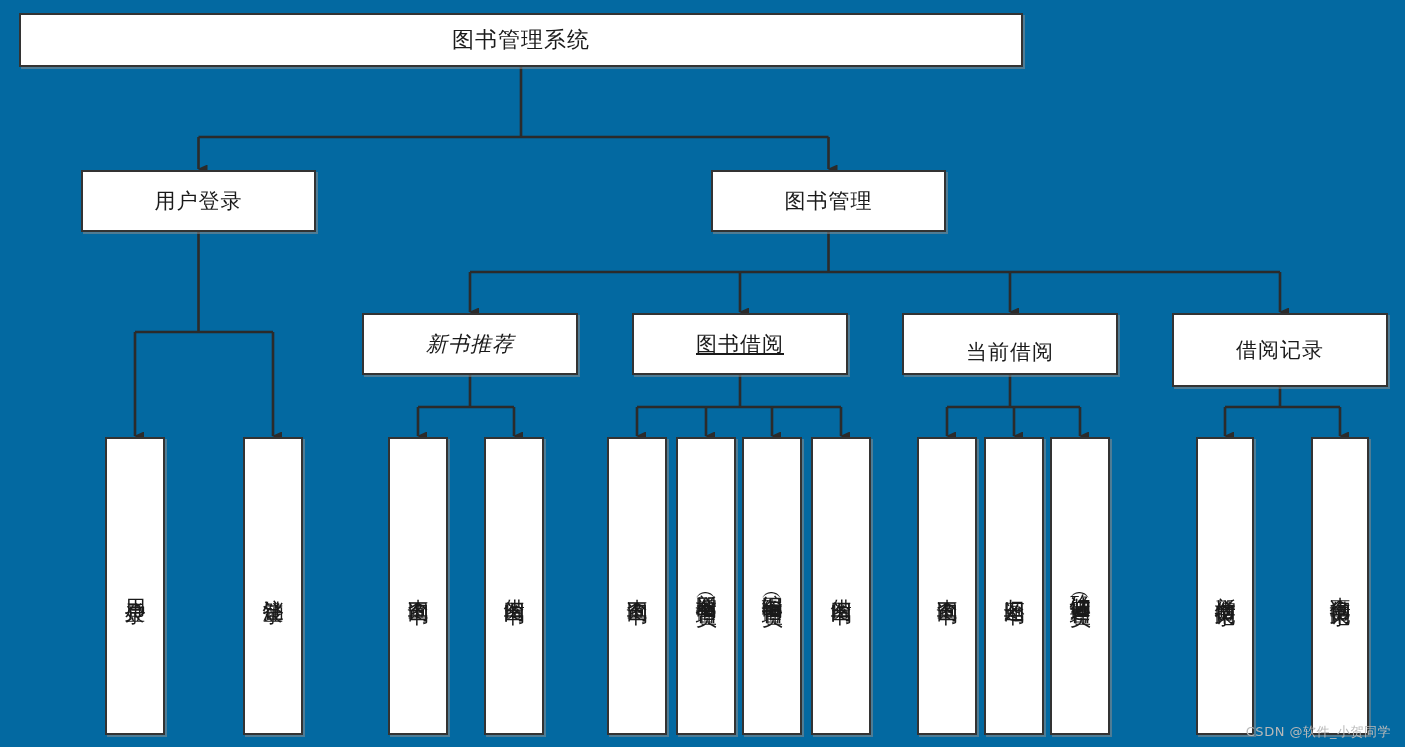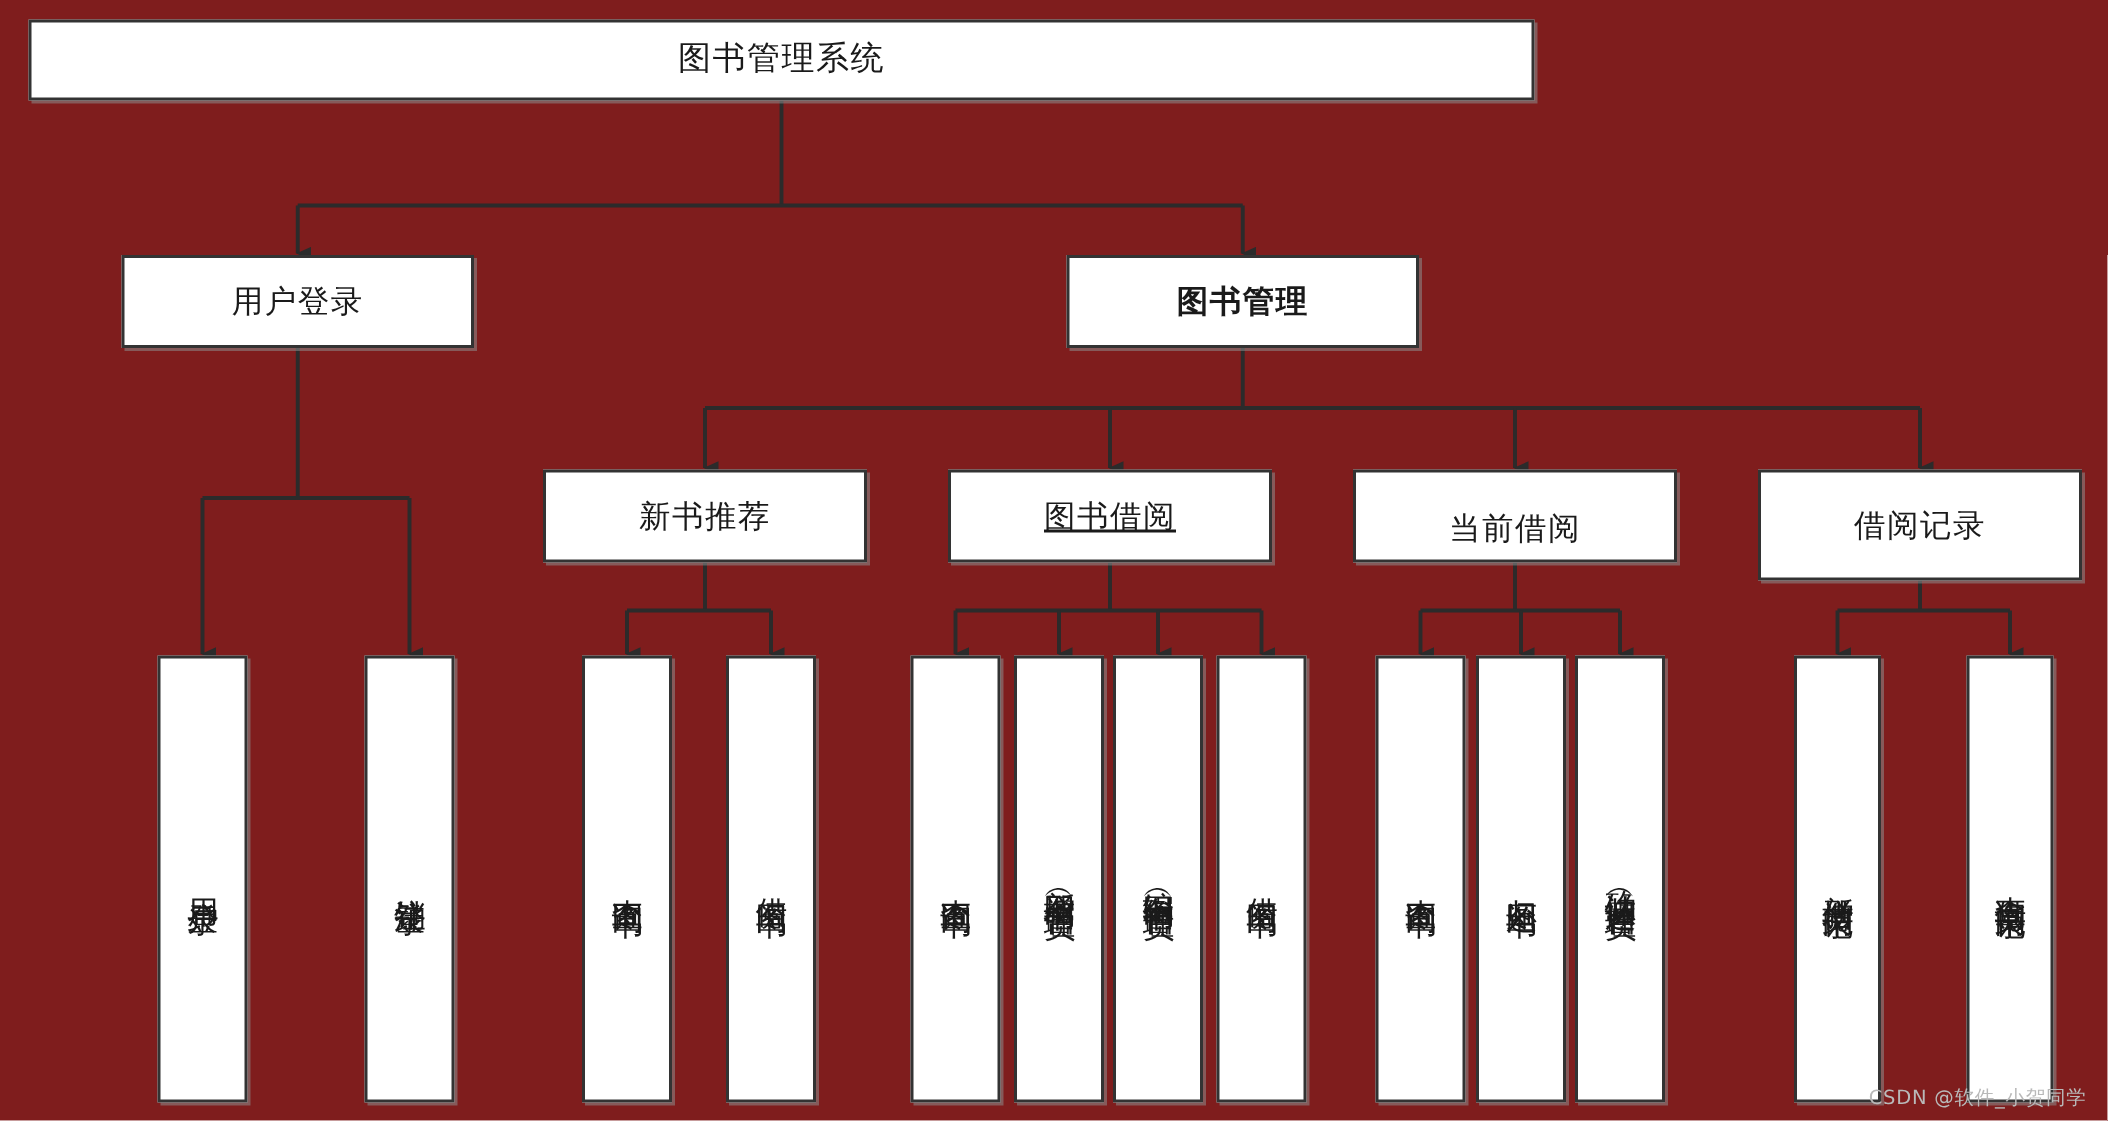--- a/index.html
+++ b/index.html
@@ -15,7 +15,7 @@
     position: relative;
     width: 1405px;
     height: 747px;
-    background: #7f1d1d;
+    background: #0369a1;
     overflow: hidden;
   }
   #tree-svg {

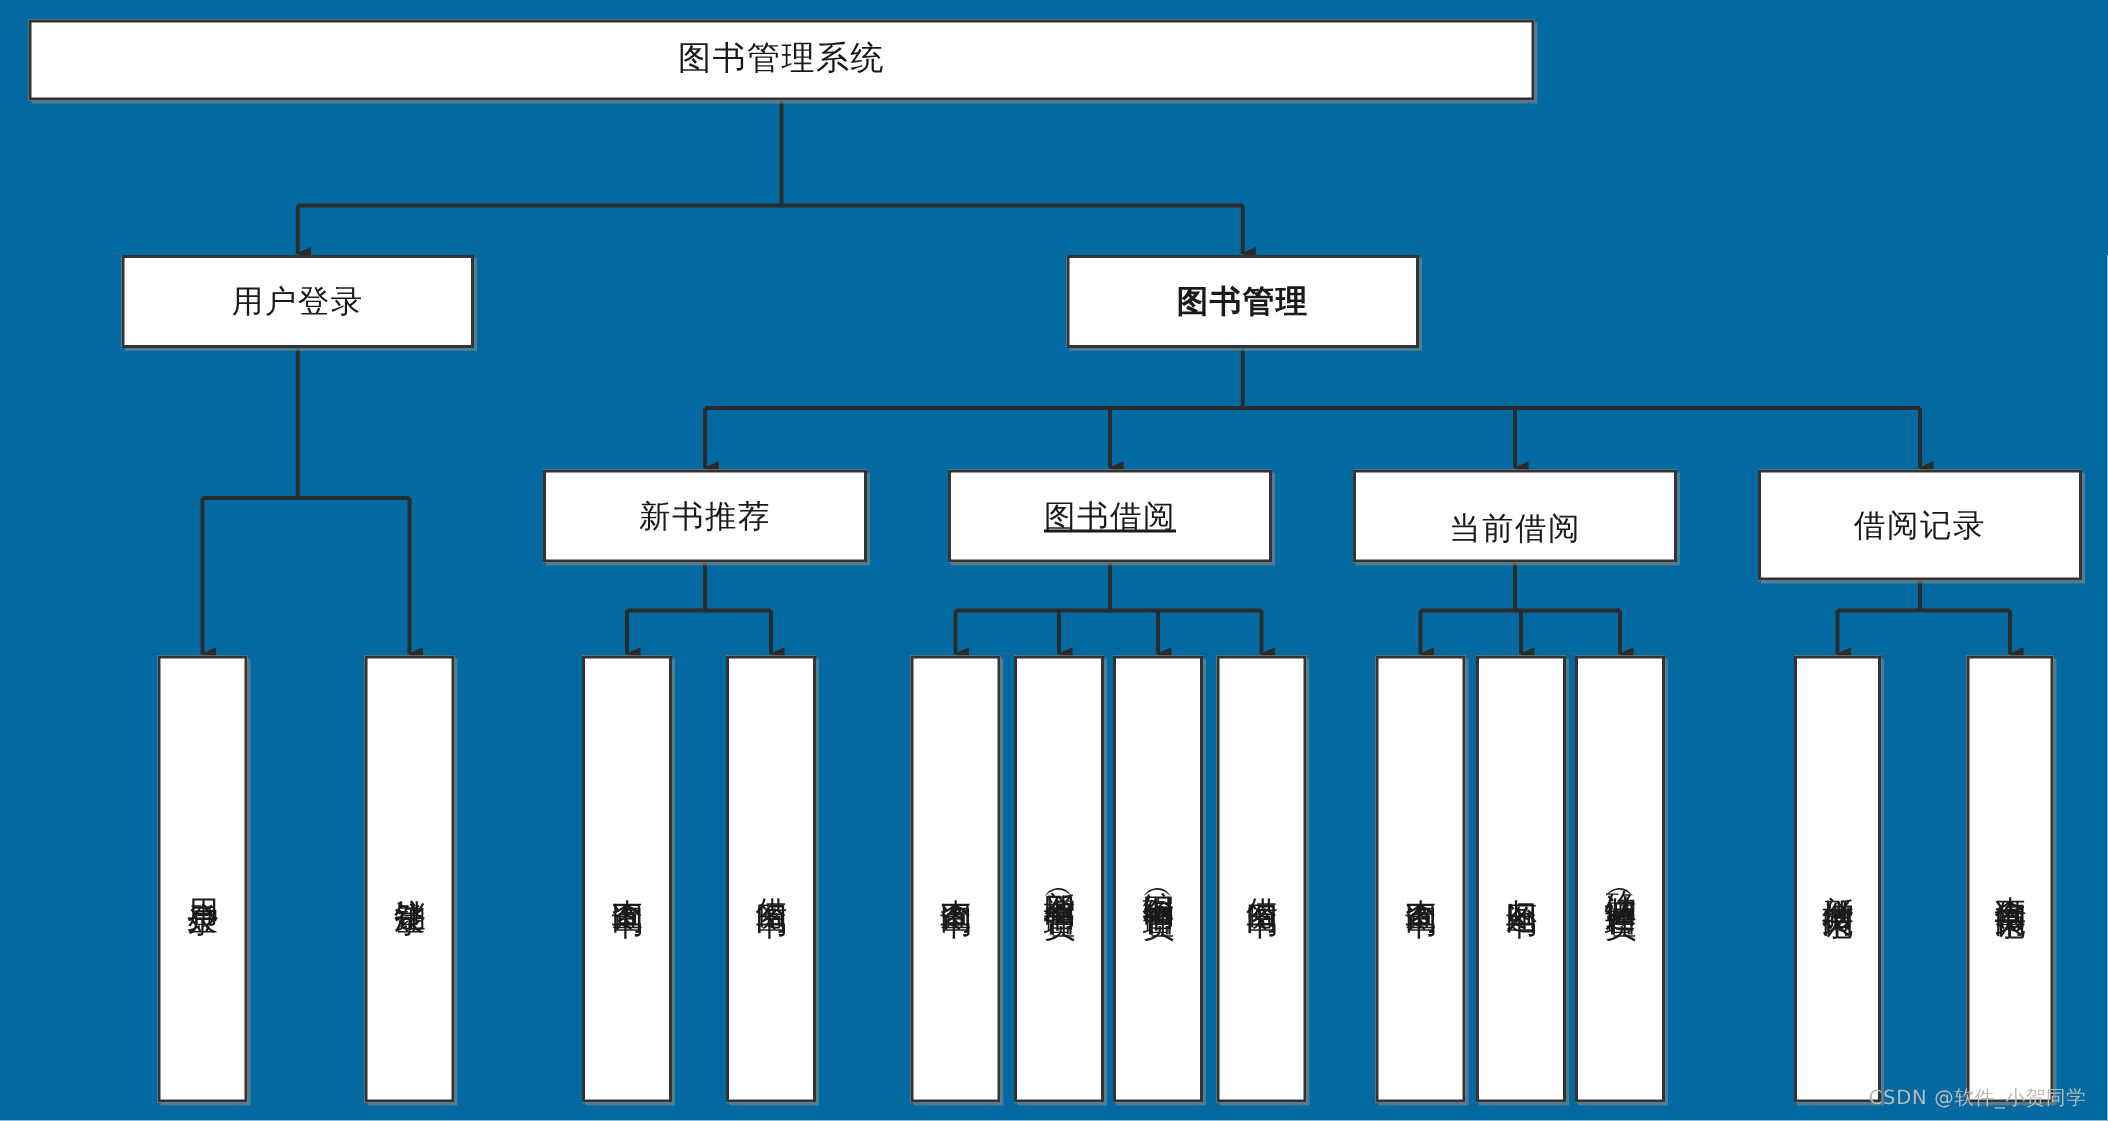--- a/index.html
+++ b/index.html
@@ -121,7 +121,7 @@
       <div class="node-box horizontal" style="left: 81px; top: 170px; width: 235px; height: 62px; border-color: rgb(51, 51, 51); background: rgb(255, 255, 255);">
         <span class="node-label" style="color: rgb(26, 26, 26);">用户登录</span>
       </div>
-      <div class="node-box horizontal" style="left: 711px; top: 170px; width: 235px; height: 62px; border-color: rgb(51, 51, 51); background: rgb(255, 255, 255); font-weight: bold;">
+      <div class="node-box horizontal" style="left: 711px; top: 170px; width: 235px; height: 62px; border-color: rgb(51, 51, 51); background: rgb(255, 255, 255);">
         <span class="node-label" style="color: rgb(26, 26, 26);">图书管理</span>
       </div>
       <div class="node-box vertical" style="left: 105px; top: 437px; width: 60px; height: 298px; border-color: rgb(51, 51, 51); background: rgb(255, 255, 255);">

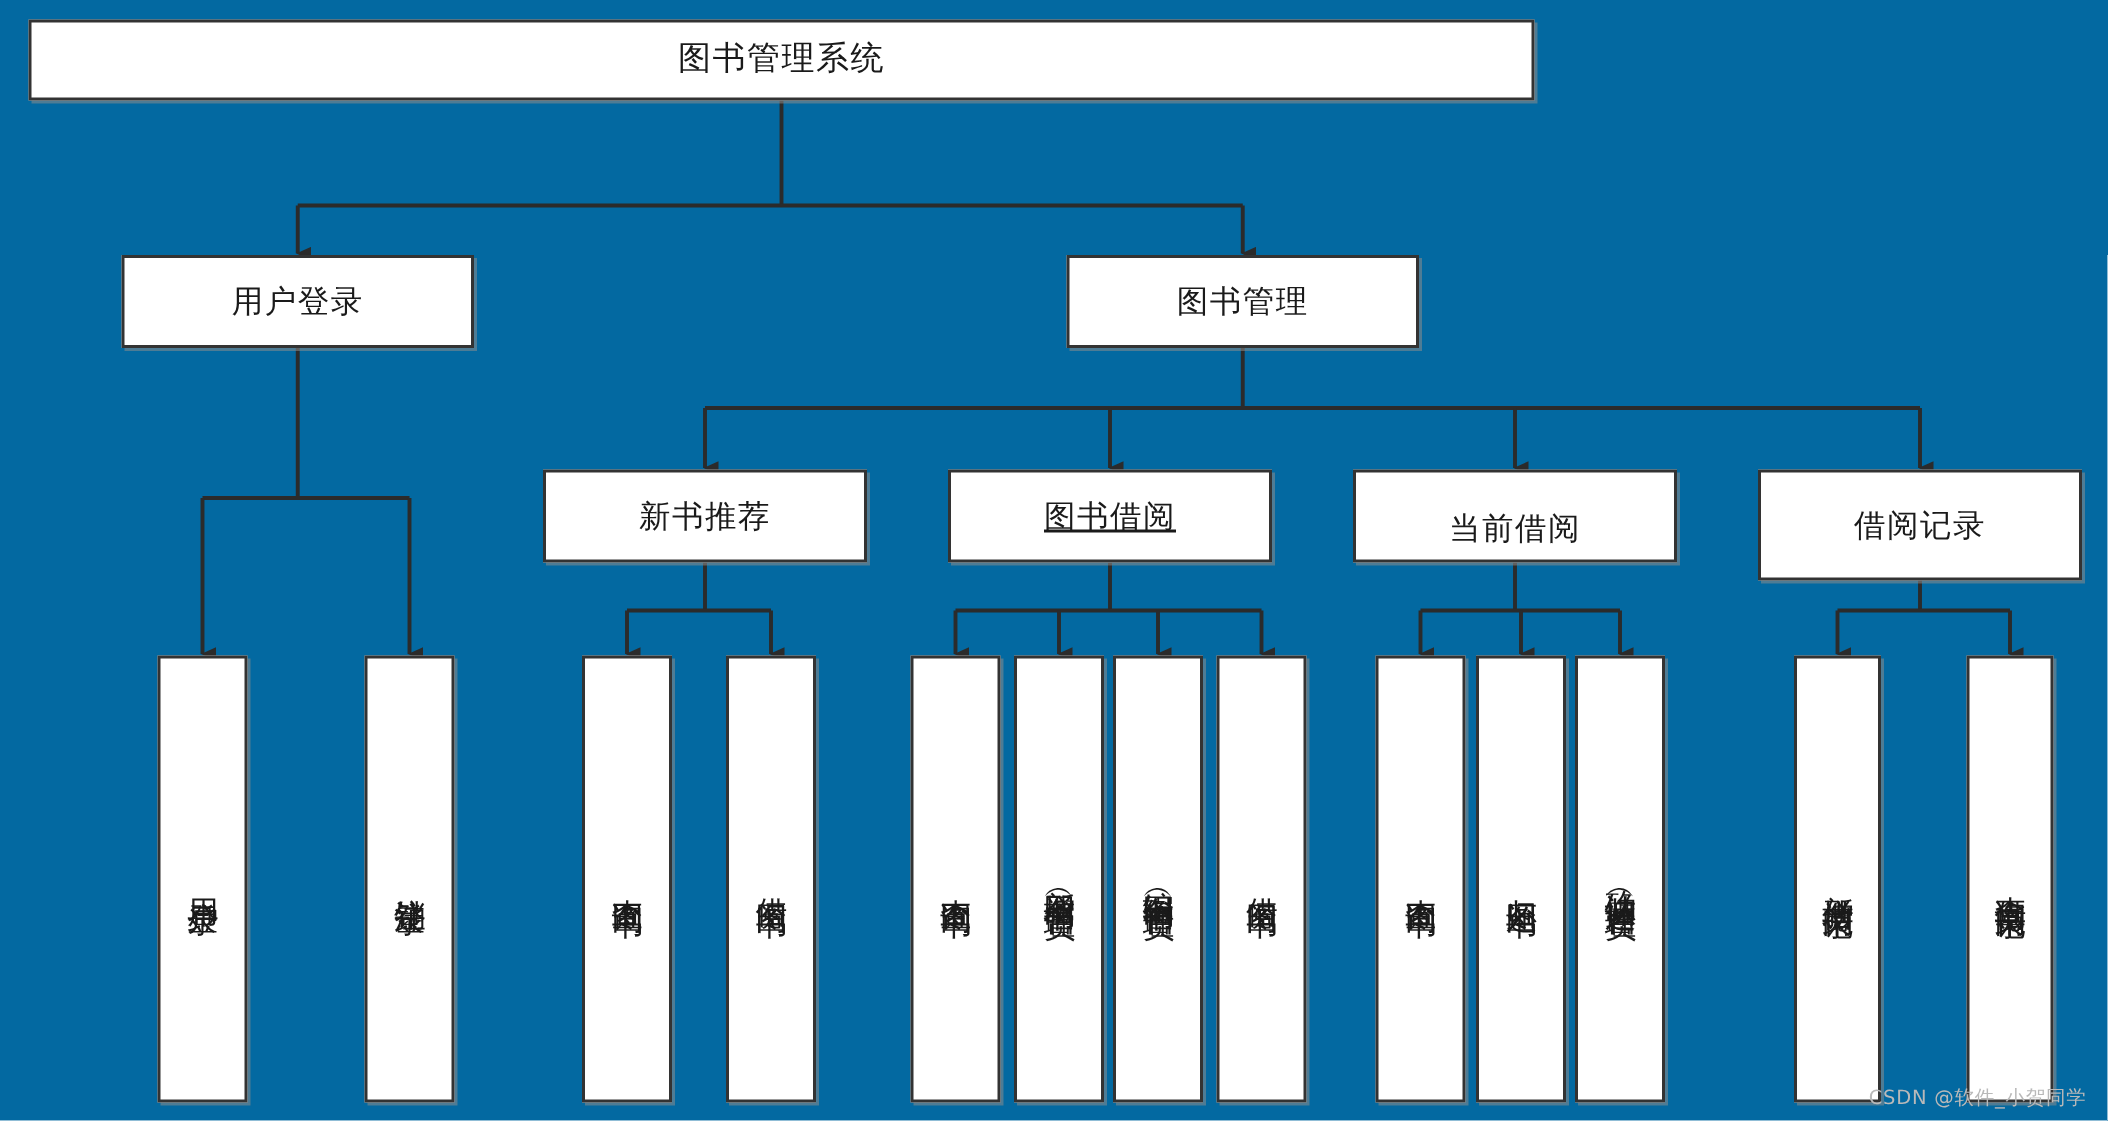--- a/index.html
+++ b/index.html
@@ -131,7 +131,7 @@
         <span class="node-label" style="color: rgb(26, 26, 26);">注销登录</span>
       </div>
       <div class="node-box horizontal" style="left: 362px; top: 313px; width: 216px; height: 62px; border-color: rgb(51, 51, 51); background: rgb(255, 255, 255);">
-        <span class="node-label" style="color: rgb(26, 26, 26);">新书推荐</span>
+        <span class="node-label" style="color: rgb(26, 26, 26); font-style: italic;">新书推荐</span>
       </div>
       <div class="node-box horizontal" style="left: 632px; top: 313px; width: 216px; height: 62px; border-color: rgb(51, 51, 51); background: rgb(255, 255, 255);">
         <span class="node-label" style="color: rgb(26, 26, 26); text-decoration: underline;">图书借阅</span>

